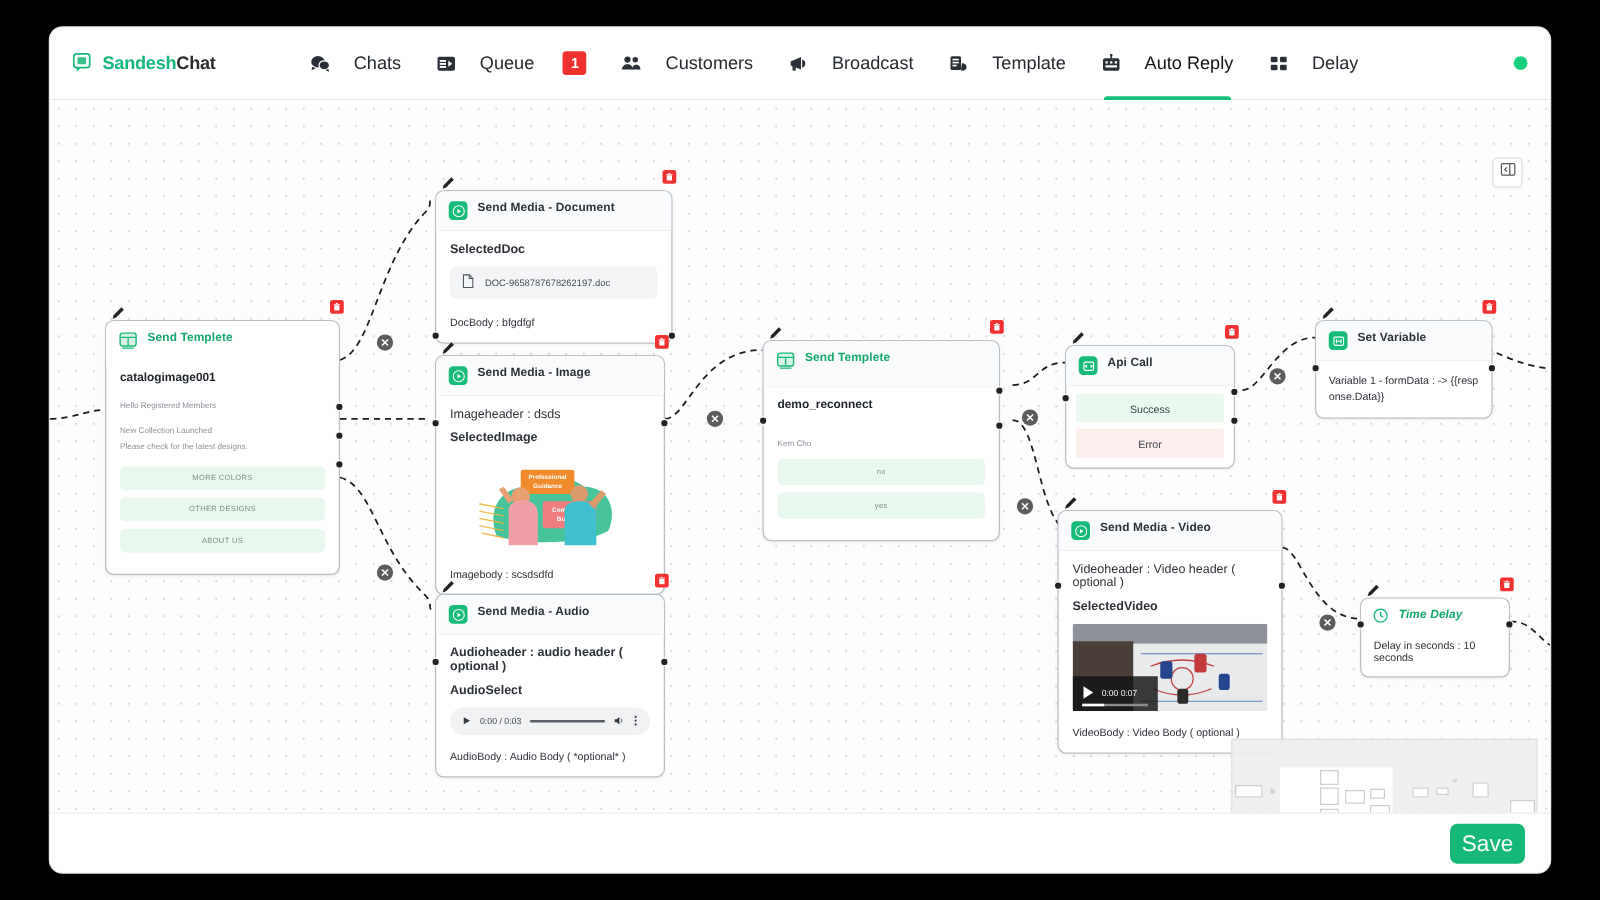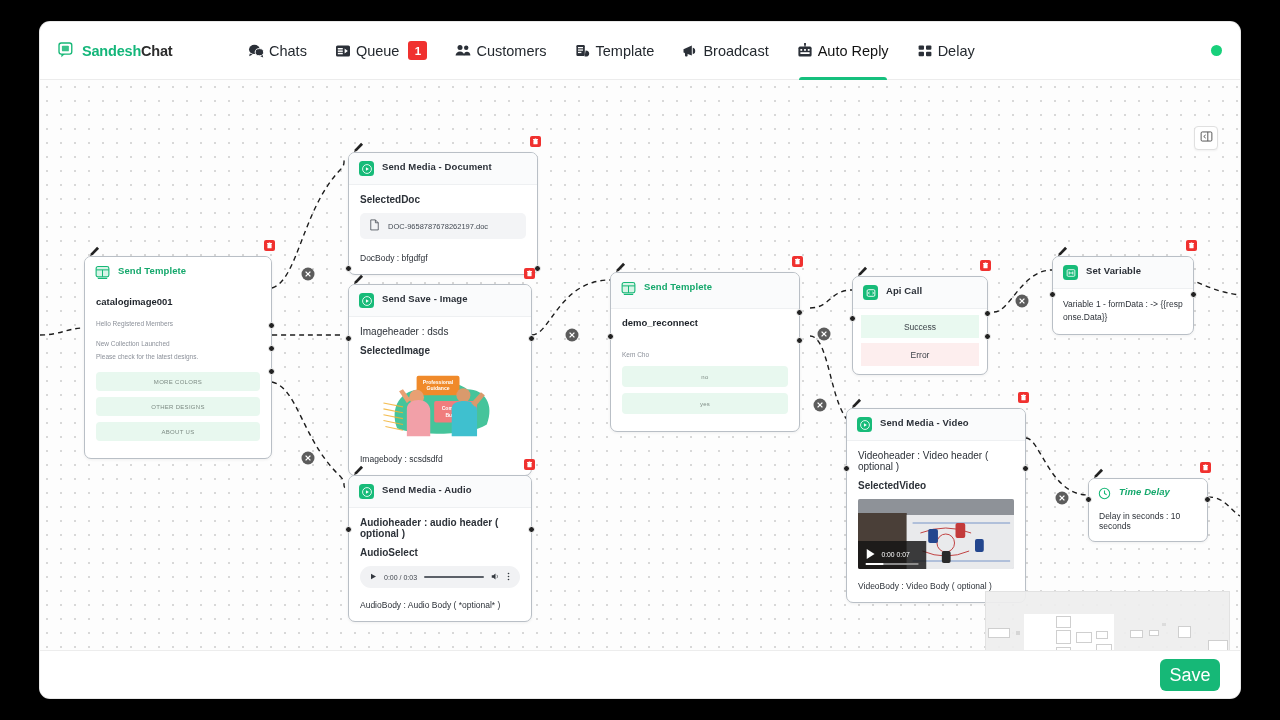--- a/index.html
+++ b/index.html
@@ -30,7 +30,7 @@
 
   .nav-items { display:flex; align-items:center; gap:28px; height:58px; }
   .nav-item {
-    display:flex; align-items:center; gap:5px; height:58px;
+    display:flex; align-items:center; gap:19px; height:58px;
     font-size:14.5px; color:#24292f; cursor:pointer; position:relative;
     font-weight:400;
   }

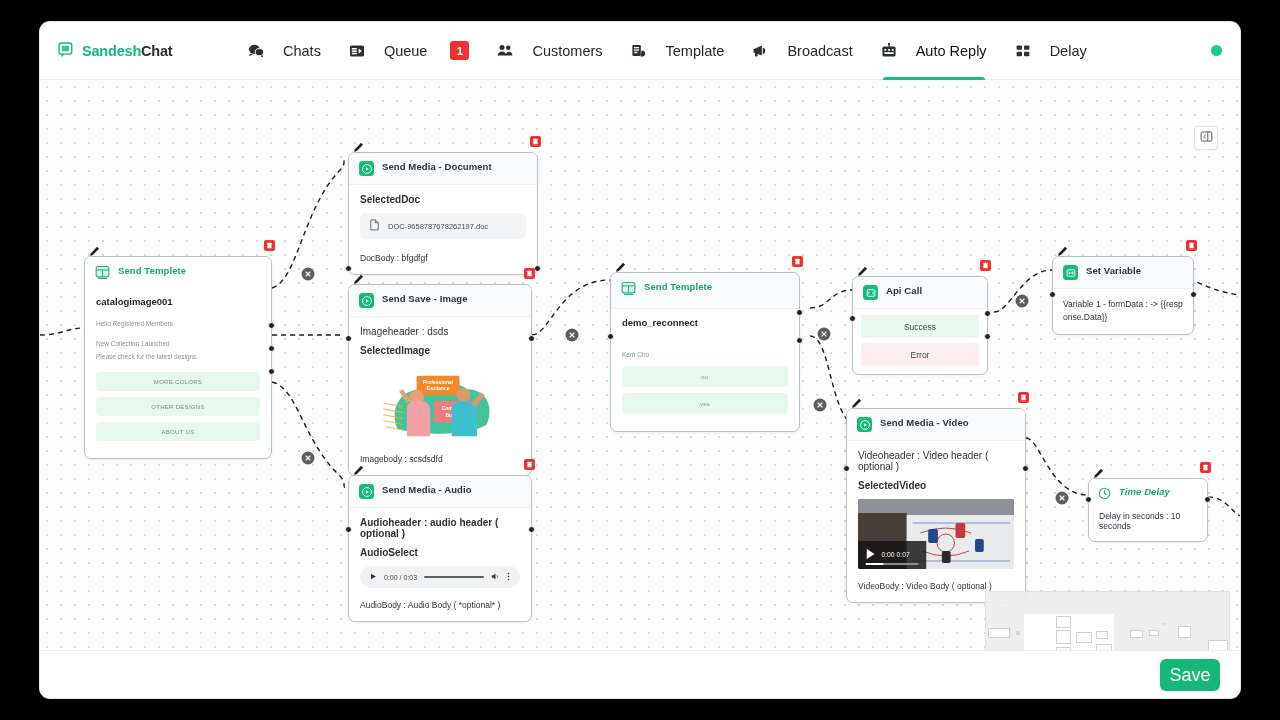--- a/index.html
+++ b/index.html
@@ -224,6 +224,17 @@
       <div class="nav-item">
         <span class="nav-ico">
           <svg viewBox="0 0 16 16" width="16" height="16" fill="#2b3038">
+            <path d="M1.5 6.2 L9.8 2.6 L9.8 12.6 L1.5 9.4 Z"></path>
+            <rect x="3" y="9.2" width="2.6" height="4.4" rx="1"></rect>
+            <path d="M11.4 5.6c1.6.6 1.6 4 0 4.6z" stroke="#2b3038" stroke-width="1.3" fill="none"></path>
+          </svg>
+        </span>
+        <span>Broadcast</span>
+      </div>
+
+      <div class="nav-item">
+        <span class="nav-ico">
+          <svg viewBox="0 0 16 16" width="16" height="16" fill="#2b3038">
             <rect x="1.4" y="2" width="8.4" height="11" rx="1.2"></rect>
             <rect x="3" y="4" width="5" height="1.3" fill="#fff"></rect>
             <rect x="3" y="6.4" width="5" height="1.3" fill="#fff"></rect>
@@ -232,17 +243,6 @@
           </svg>
         </span>
         <span>Template</span>
-      </div>
-
-      <div class="nav-item">
-        <span class="nav-ico">
-          <svg viewBox="0 0 16 16" width="16" height="16" fill="#2b3038">
-            <path d="M1.5 6.2 L9.8 2.6 L9.8 12.6 L1.5 9.4 Z"></path>
-            <rect x="3" y="9.2" width="2.6" height="4.4" rx="1"></rect>
-            <path d="M11.4 5.6c1.6.6 1.6 4 0 4.6z" stroke="#2b3038" stroke-width="1.3" fill="none"></path>
-          </svg>
-        </span>
-        <span>Broadcast</span>
       </div>
 
       <div class="nav-item active">

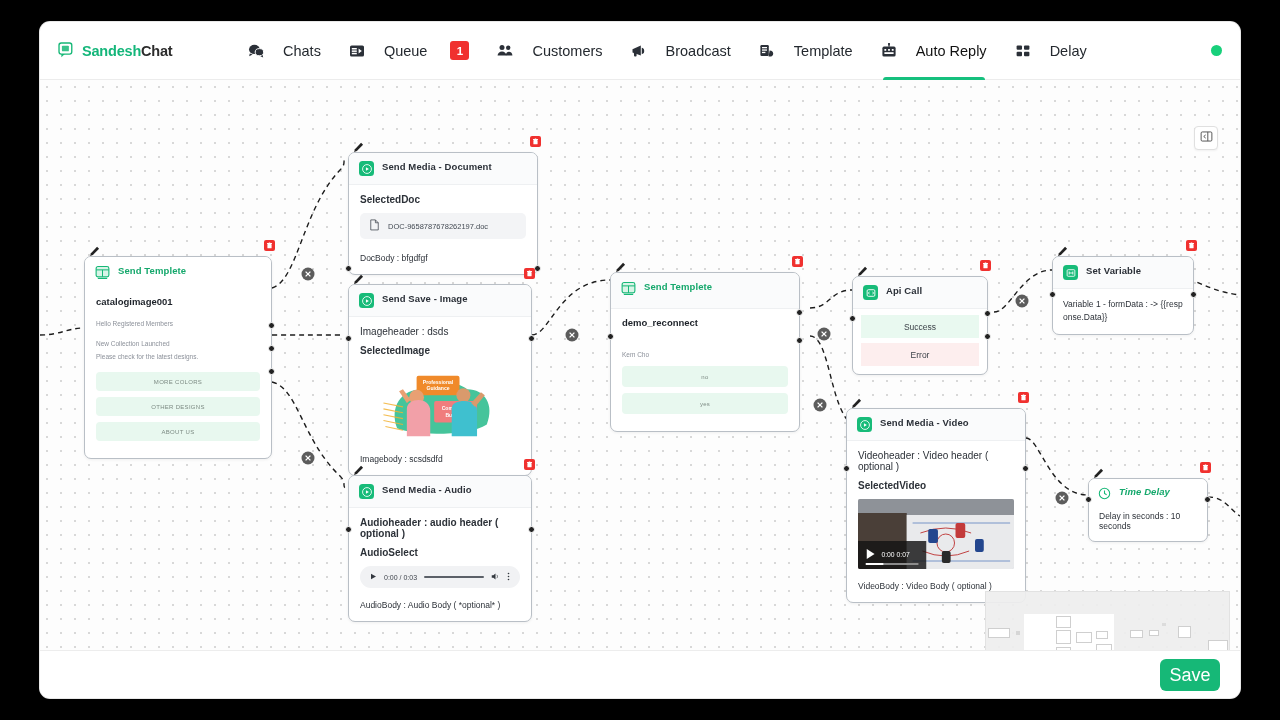--- a/index.html
+++ b/index.html
@@ -440,7 +440,7 @@
               <path d="M5.5 4.4 L9.6 7 L5.5 9.6 Z"></path>
             </svg>
         </span>
-        <span class="node-title">Send Save - Image</span>
+        <span class="node-title">Send Media - Image</span>
       </div>
       <div class="node-body">
         <div class="f-label reg">Imageheader : dsds</div>

